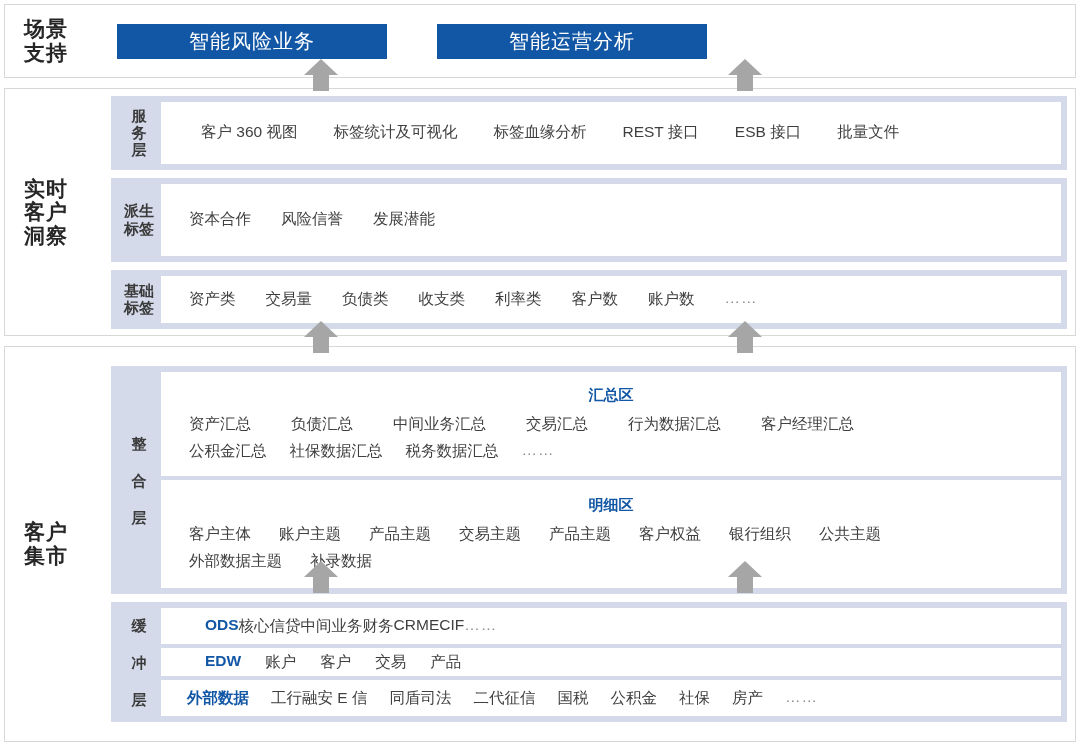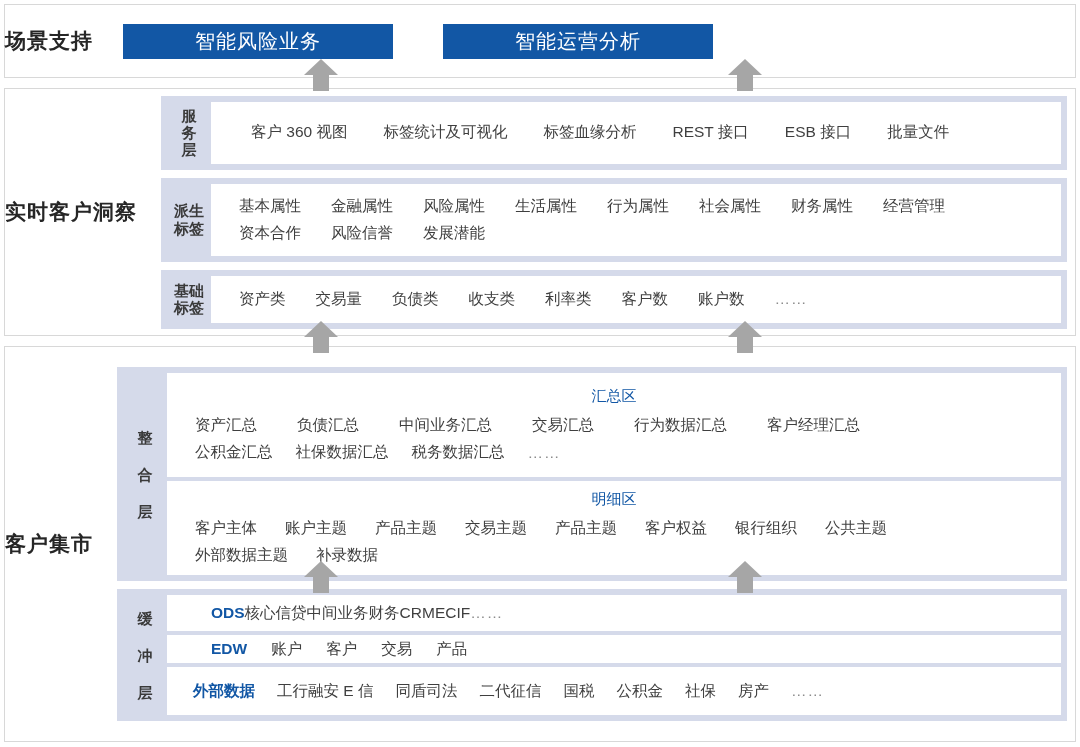--- a/index.html
+++ b/index.html
@@ -28,7 +28,7 @@
   .group-label {
     flex: 0 0 82px;
     display: flex;
-    flex-direction: row;
+    flex-direction: column;
     align-items: center;
     justify-content: center;
     font-size: 21px;

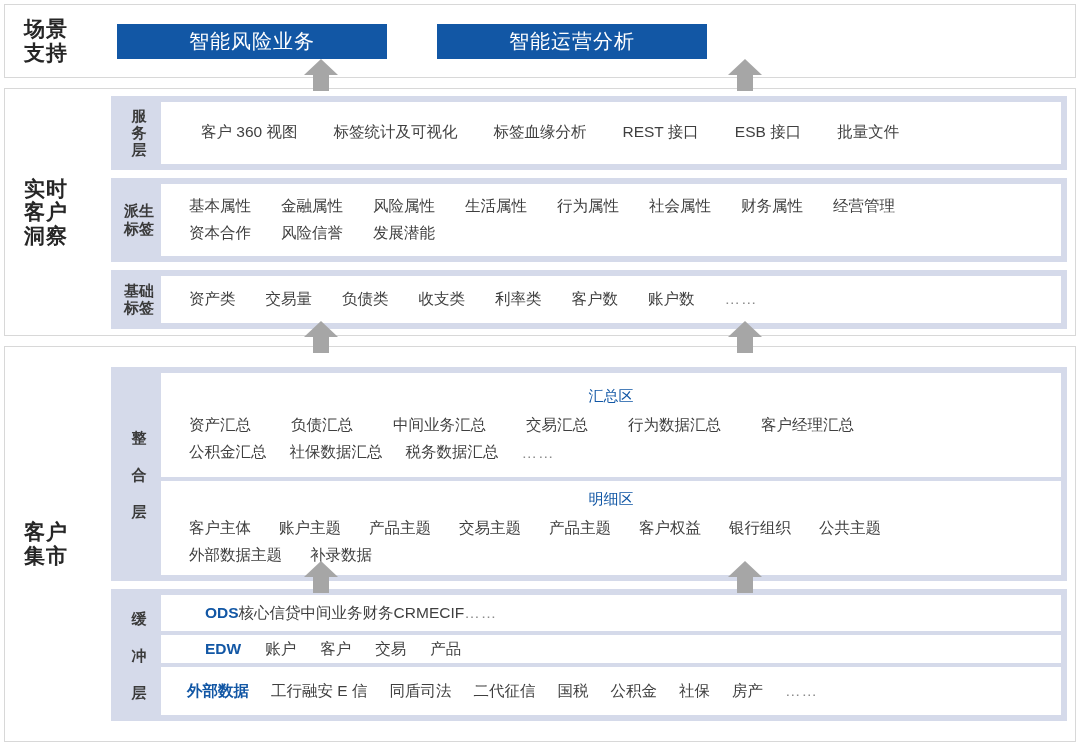--- a/index.html
+++ b/index.html
@@ -112,7 +112,6 @@
   }
   .chip-row {
     display: flex;
-    align-items: center;
     flex-wrap: nowrap;
     white-space: nowrap;
   }

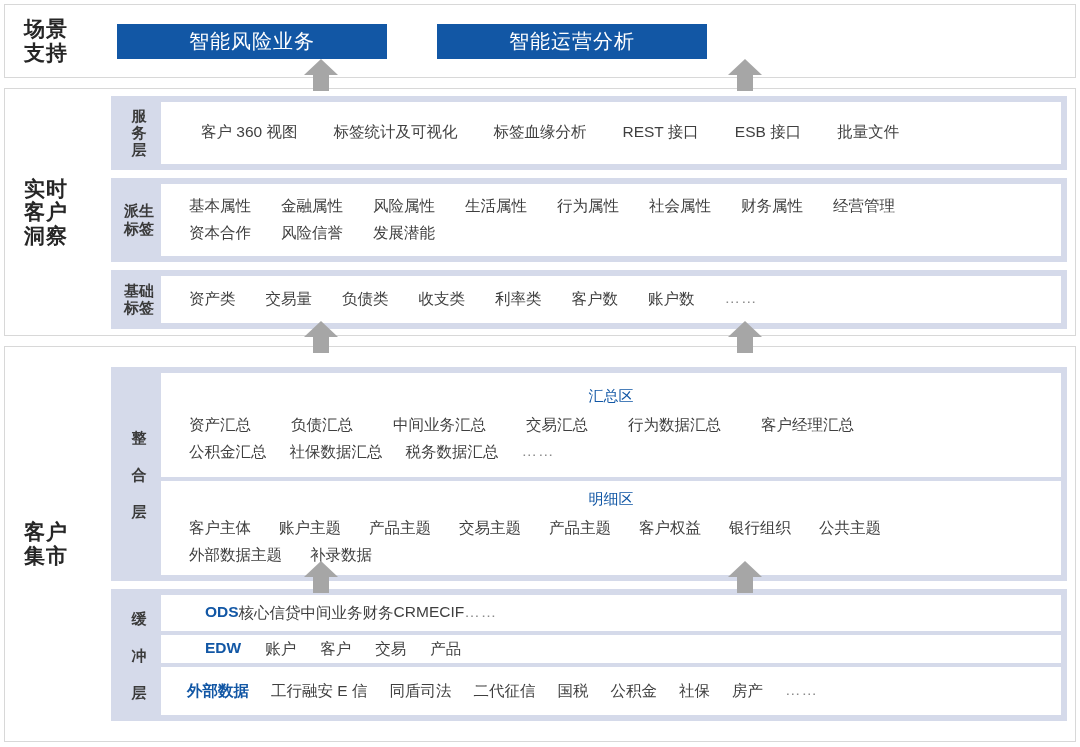--- a/index.html
+++ b/index.html
@@ -193,16 +193,6 @@
         <div class="band-inner">
           <div class="white-box" style="height:72px;gap:6px">
             <div class="chip-row" style="gap:30px;padding-left:14px">
-              <span class="chip">基本属性</span>
-              <span class="chip">金融属性</span>
-              <span class="chip">风险属性</span>
-              <span class="chip">生活属性</span>
-              <span class="chip">行为属性</span>
-              <span class="chip">社会属性</span>
-              <span class="chip">财务属性</span>
-              <span class="chip">经营管理</span>
-            </div>
-            <div class="chip-row" style="gap:30px;padding-left:14px">
               <span class="chip">资本合作</span>
               <span class="chip">风险信誉</span>
               <span class="chip">发展潜能</span>

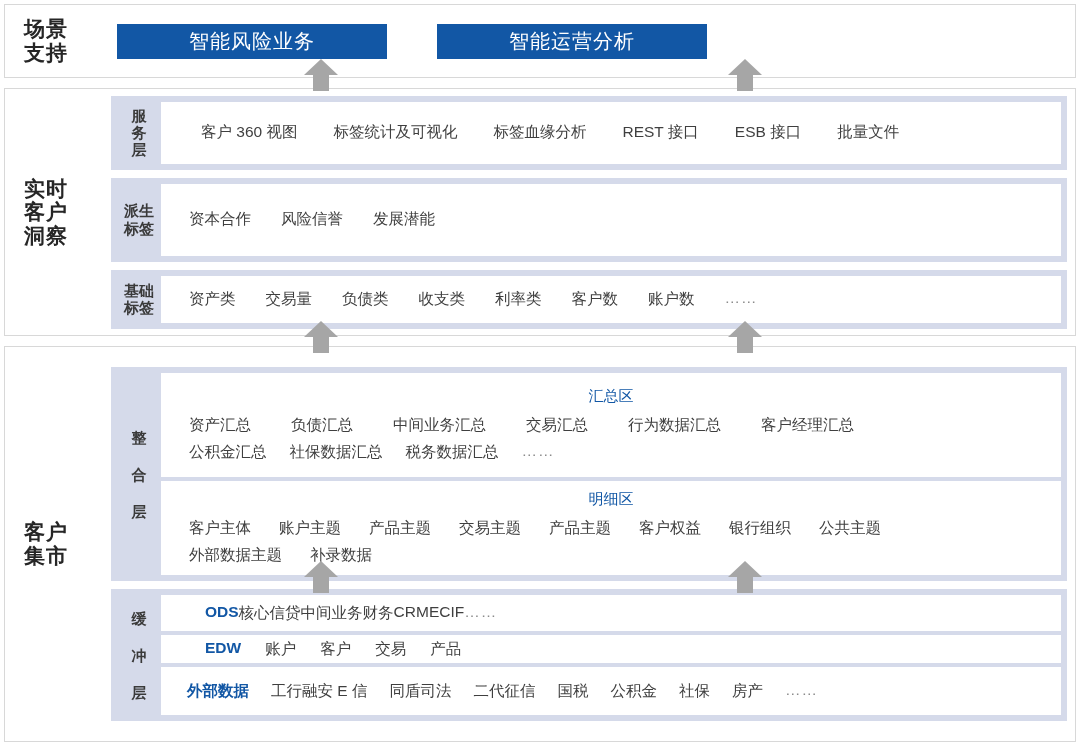--- a/index.html
+++ b/index.html
@@ -124,7 +124,7 @@
   .chip.dots { color: #8b8b8b; letter-spacing: 1px; }
   .section-title {
     font-size: 15px;
-    font-weight: normal;
+    font-weight: bold;
     color: #1257a5;
     text-align: center;
     margin-bottom: 3px;

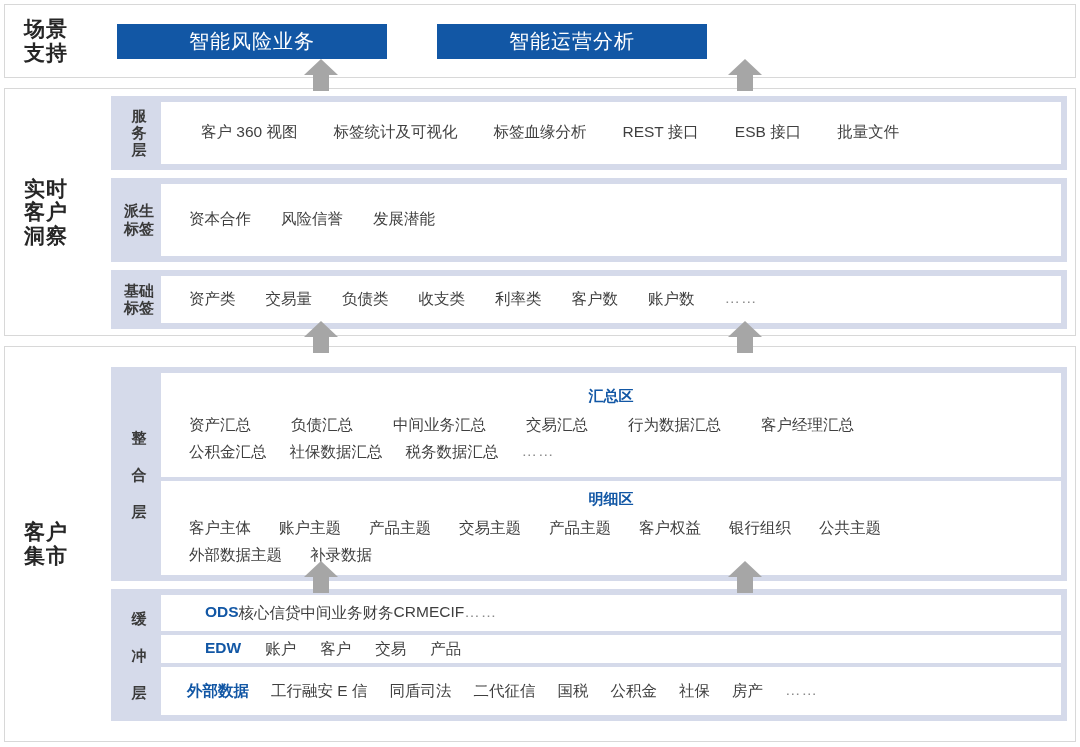--- a/index.html
+++ b/index.html
@@ -258,7 +258,7 @@
             </div>
           </div>
 
-          <div class="white-box" style="height:94px;gap:6px">
+          <div class="white-box" style="height:108px;gap:6px">
             <div class="section-title">明细区</div>
             <div class="chip-row" style="gap:28px;padding-left:14px">
               <span class="chip">客户主体</span>

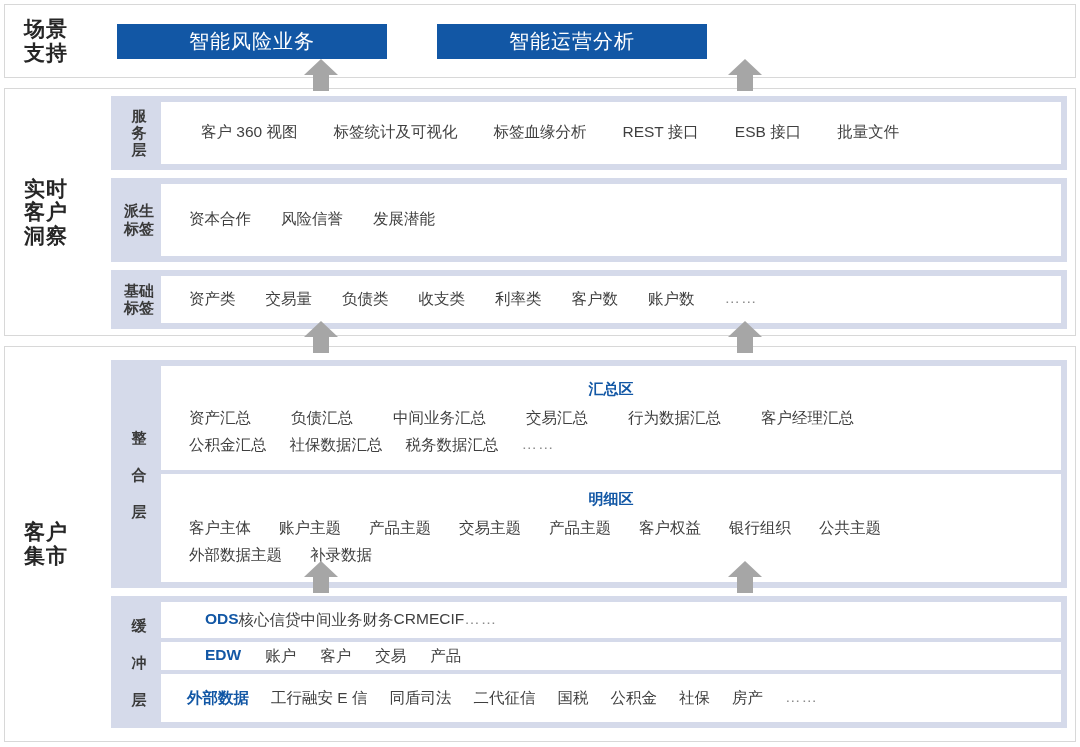--- a/index.html
+++ b/index.html
@@ -310,7 +310,7 @@
             </div>
           </div>
 
-          <div class="white-box" style="height:48px">
+          <div class="white-box" style="height:36px">
             <div class="chip-row" style="gap:22px;padding-left:12px">
               <span class="chip accent">外部数据</span>
               <span class="chip">工行融安 E 信</span>

